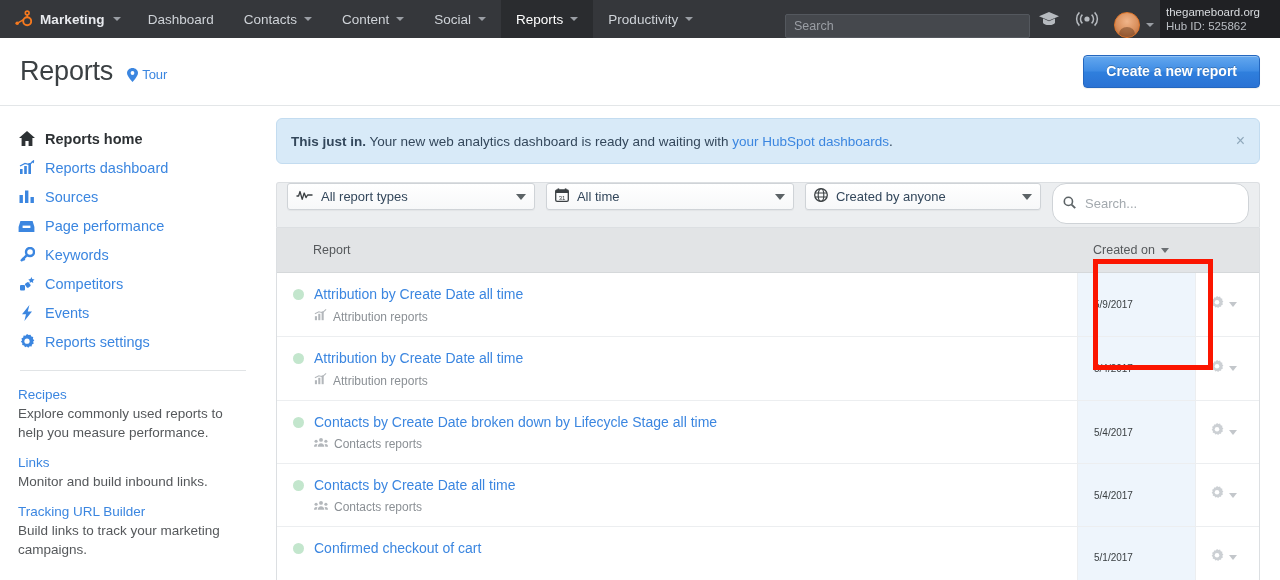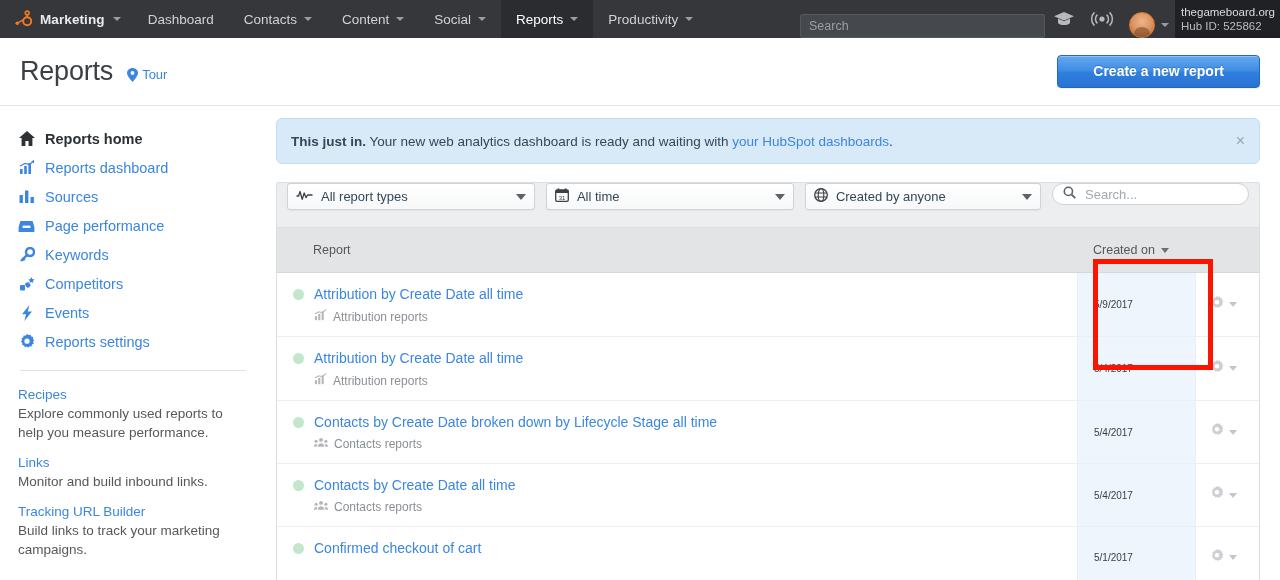--- a/index.html
+++ b/index.html
@@ -88,7 +88,7 @@
     background: rgba(90,50,25,.45);
   }
   .account {
-    padding: 0 5px 0 6px;
+    padding: 0 20px 0 6px;
     color: #d9dcdf; font-size: 11.5px; line-height: 14px;
     background: #202124;
     height: 38px;

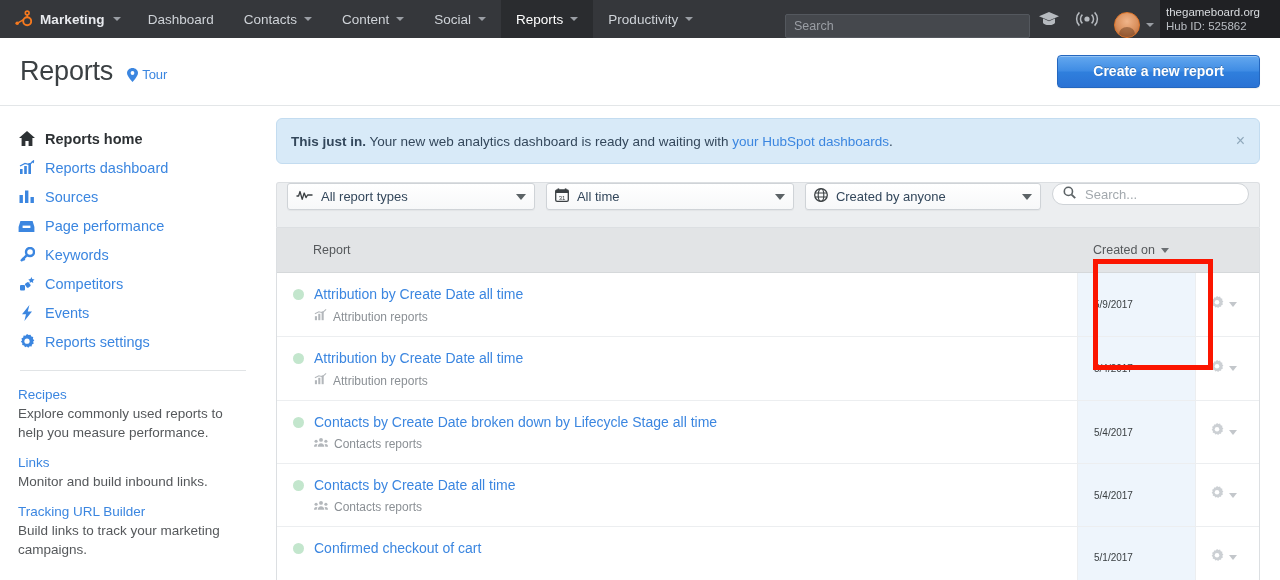--- a/index.html
+++ b/index.html
@@ -126,7 +126,7 @@
     color: #fff;
     font-size: 14px;
     font-weight: 700;
-    padding: 0 35px;
+    padding: 0 22px;
     height: 33px;
     line-height: 31px;
     cursor: pointer;

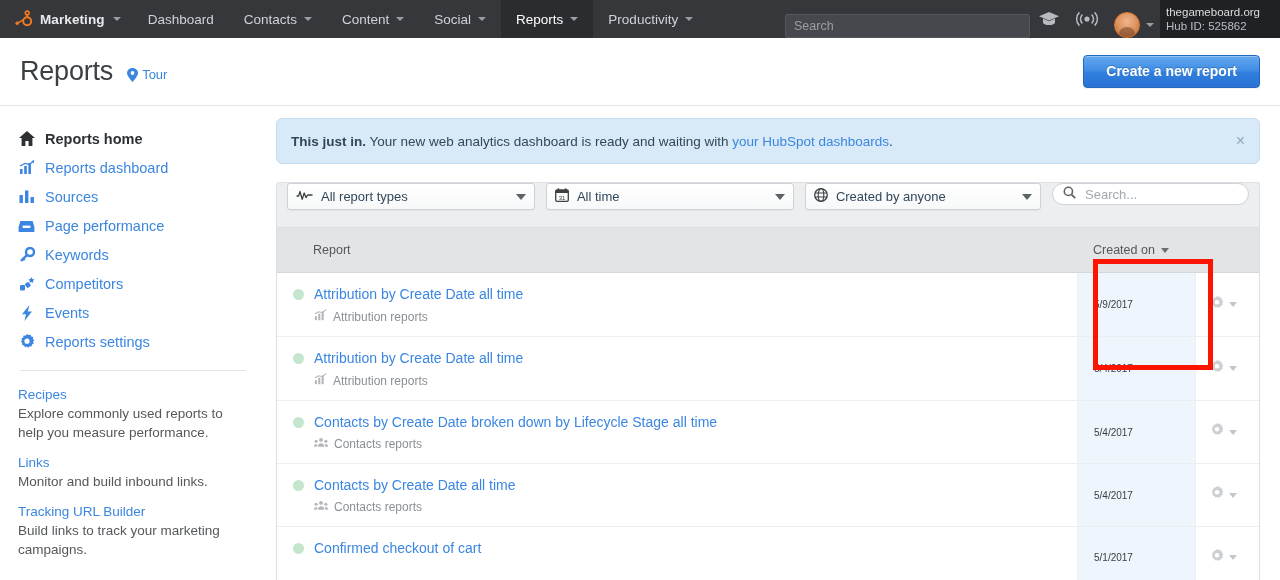--- a/index.html
+++ b/index.html
@@ -234,7 +234,7 @@
   .sel-owner { width: 240px; }
   .search-box {
     margin-left: auto;
-    width: 200px; height: 22px;
+    width: 200px; height: 41px;
     background: #fff;
     border: 1px solid #cfd3d7;
     border-radius: 14px;

